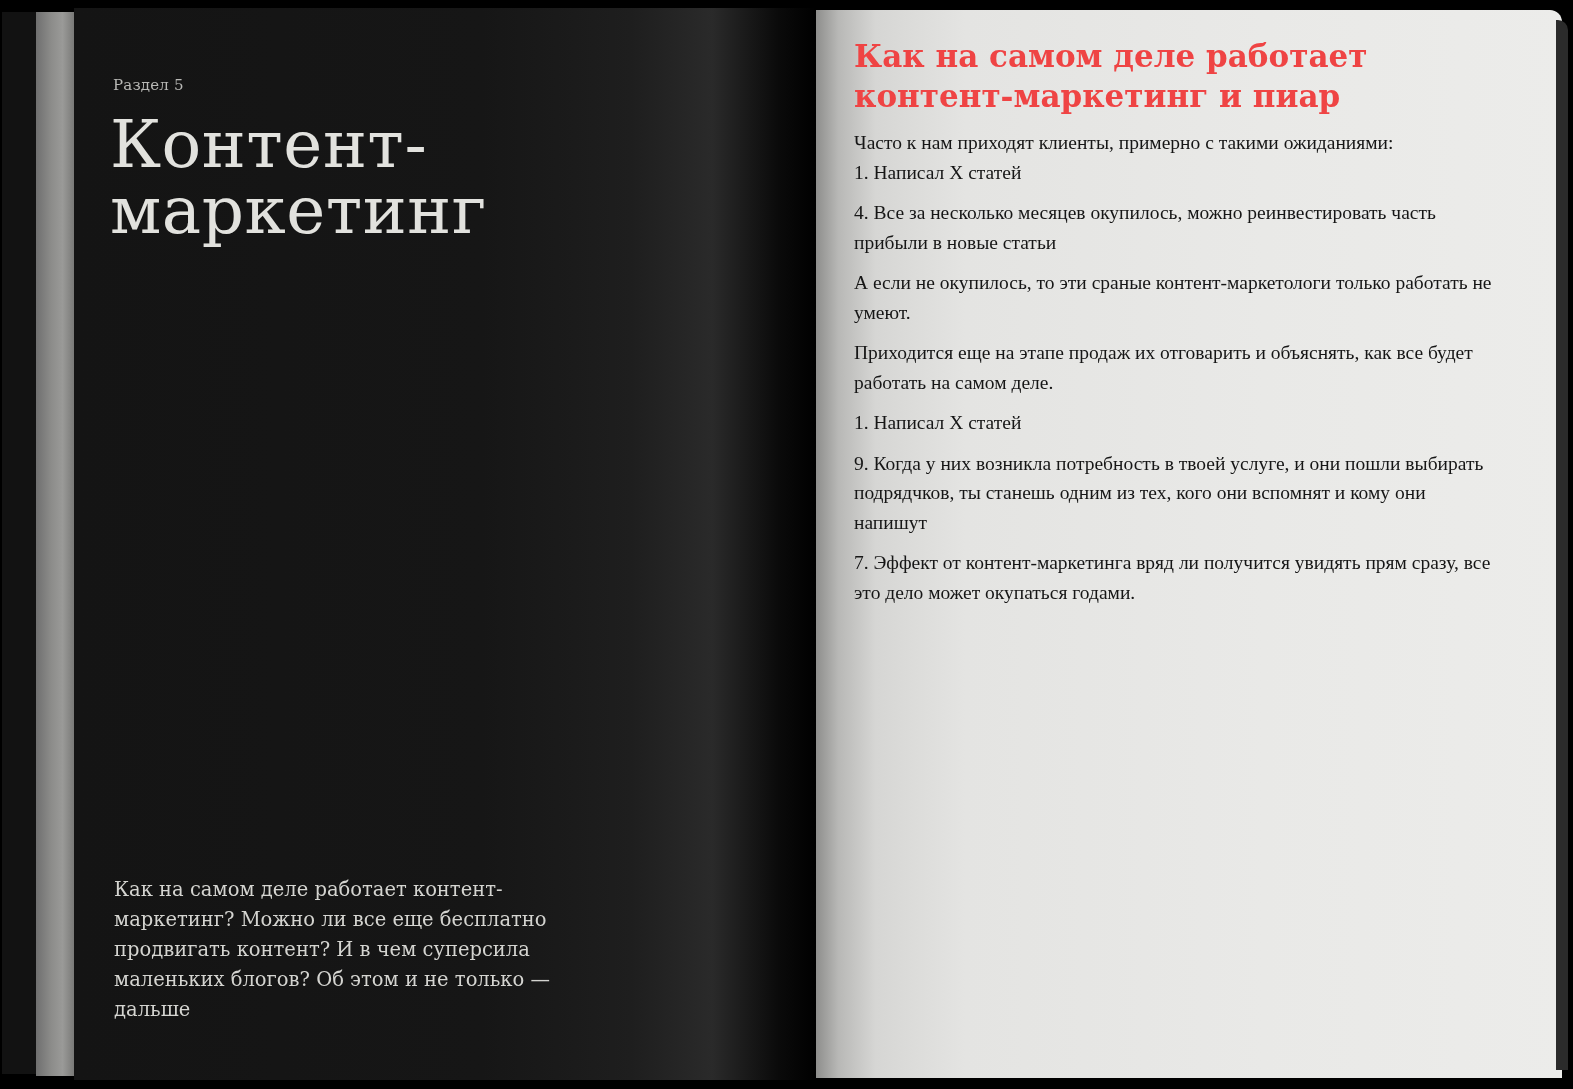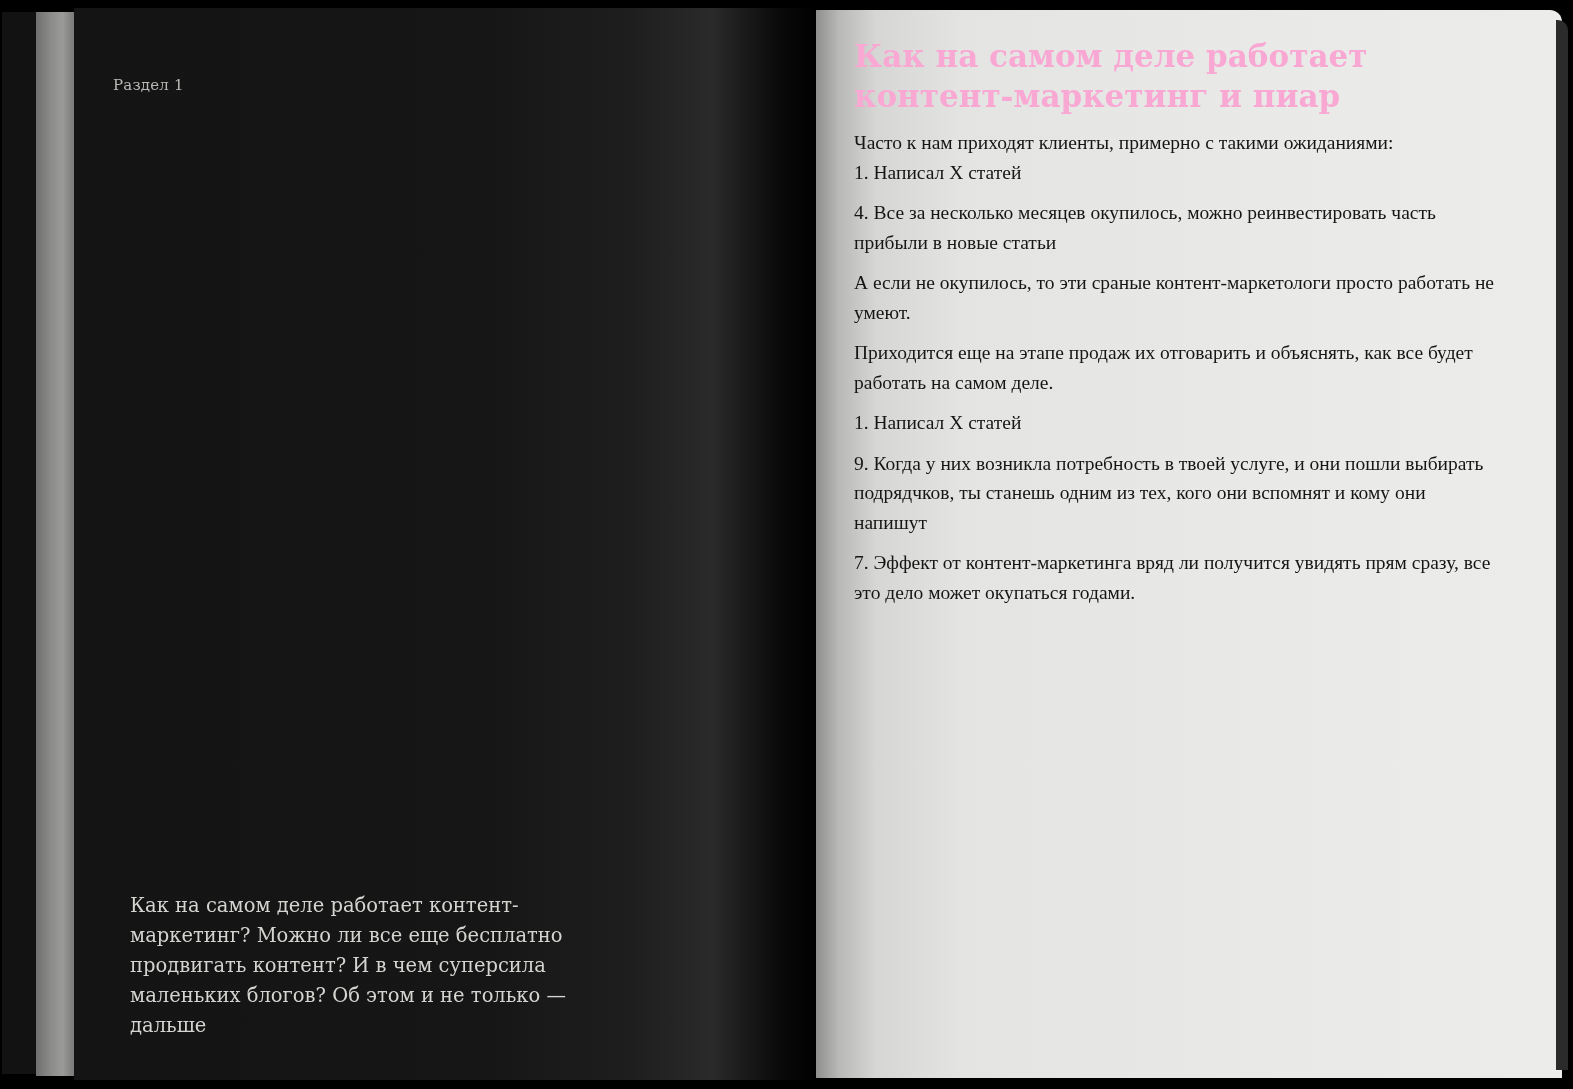--- a/index.html
+++ b/index.html
@@ -41,7 +41,7 @@
     .right-edge { position:absolute; left:1556px; top:20px; width:12px; height:1050px; background:#2b2b2b; border-top-right-radius:10px; }
     .article { position:absolute; left:854px; top:36px; width:640px; color:#1a1a1a; }
     .article-title {
-      margin:0 0 12px 0; font-size:31px; line-height:40px; font-weight:bold; color:#f9a8d4;
+      margin:0 0 12px 0; font-size:31px; line-height:40px; font-weight:bold; color:#ef4444;
       font-family: "DejaVu Serif", serif;
     }
     .article p {

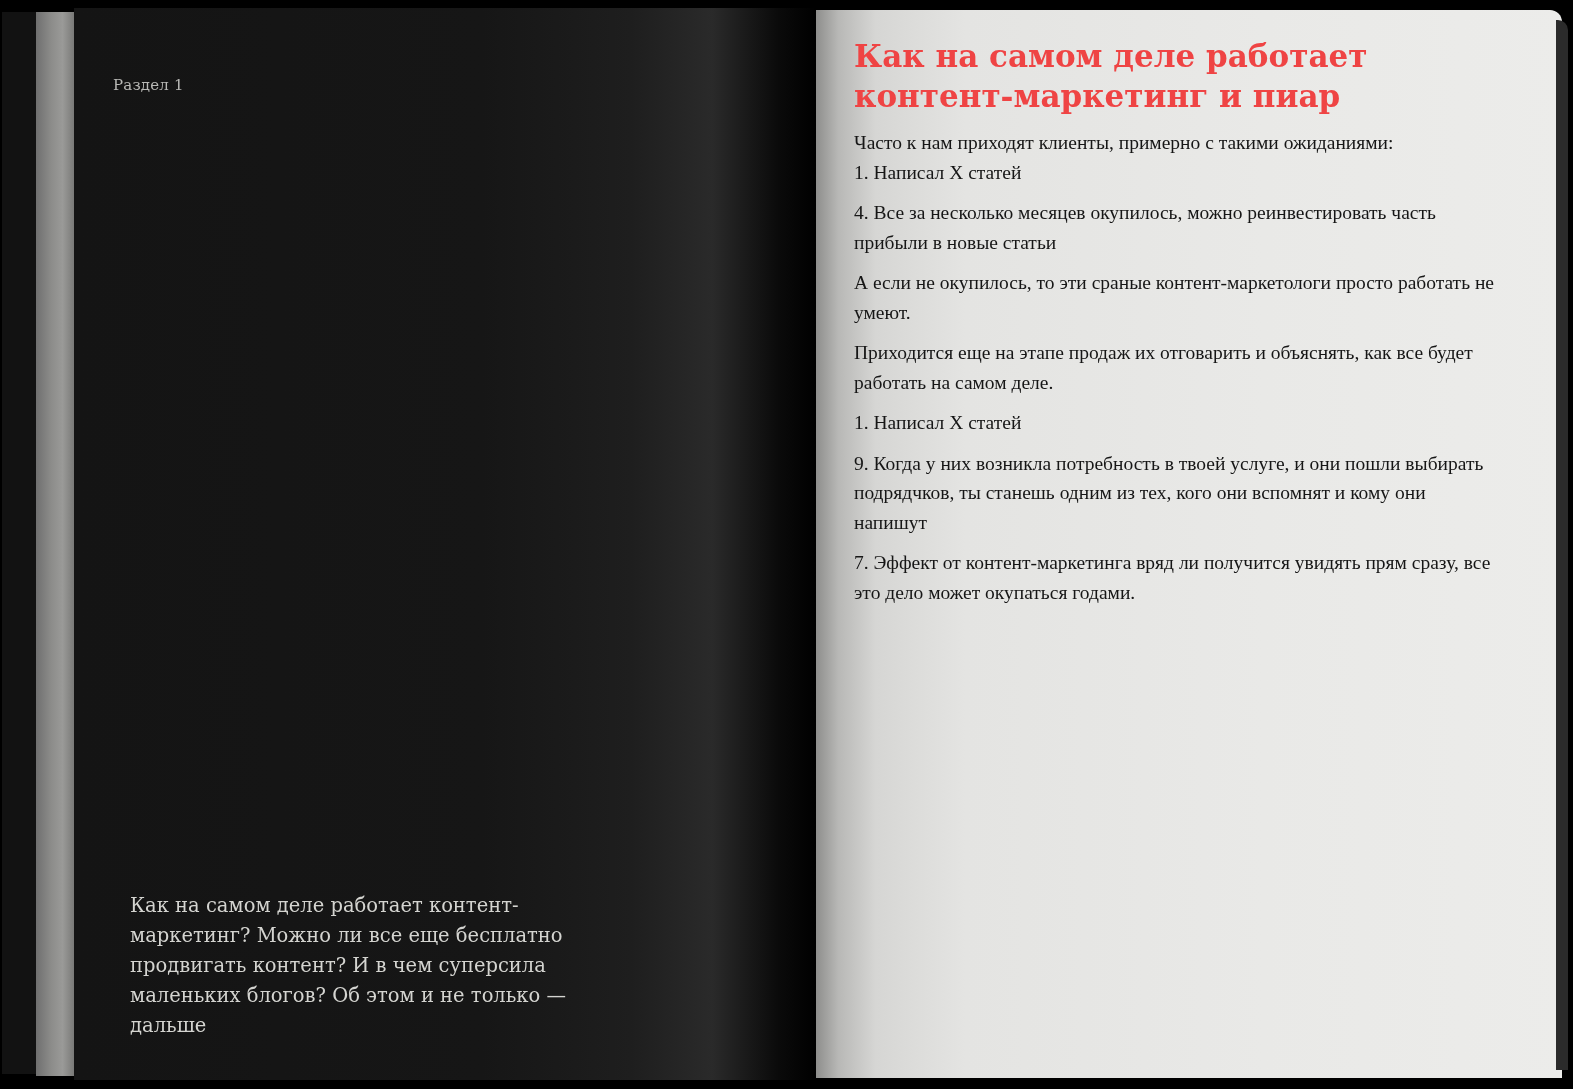--- a/index.html
+++ b/index.html
@@ -58,7 +58,7 @@
   <div class="left-pages-stack"></div>
 
   <div class="left-page"></div>
-  <div class="section-label">Раздел 1</div>
+  <div class="section-label">Раздел 5</div>
   <p class="section-intro">Как на самом деле работает контент-маркетинг? Можно ли все еще бесплатно продвигать контент? И в чем суперсила маленьких блогов? Об этом и не только — дальше</p>
 
   <div class="right-page"></div>

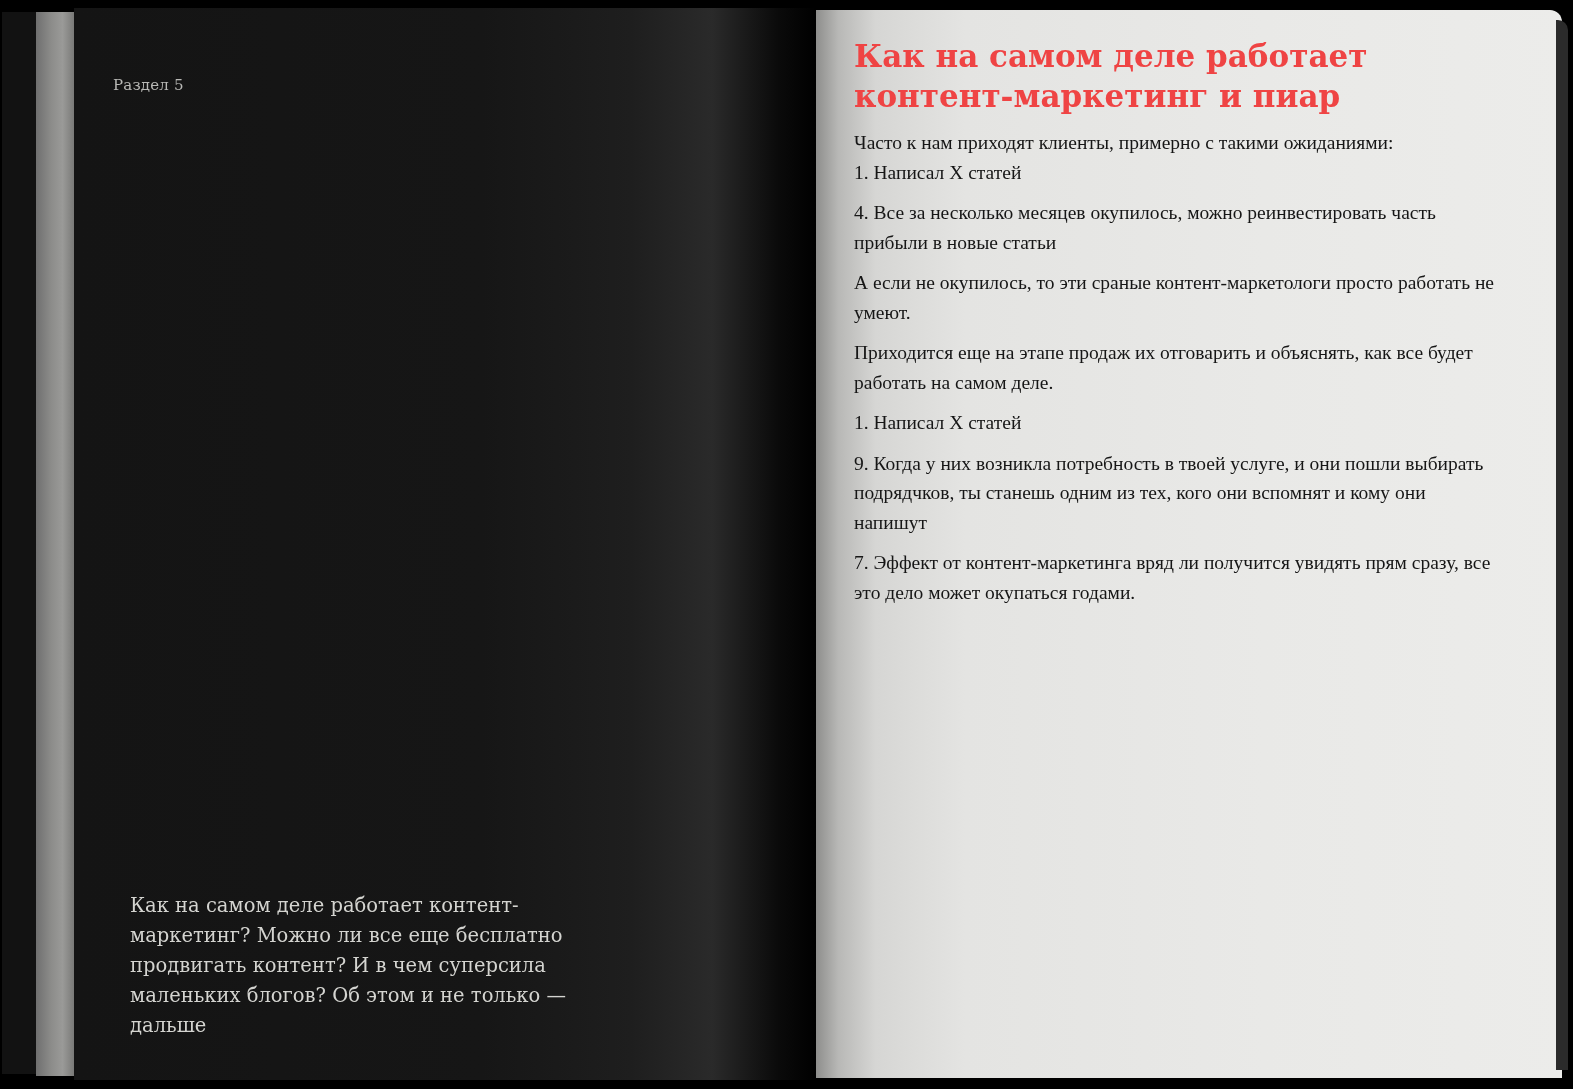--- a/index.html
+++ b/index.html
@@ -59,6 +59,10 @@
 
   <div class="left-page"></div>
   <div class="section-label">Раздел 5</div>
+  <h1 class="section-title">
+    <span>Контент-</span><br>
+    <span>маркетинг</span>
+  </h1>
   <p class="section-intro">Как на самом деле работает контент-маркетинг? Можно ли все еще бесплатно продвигать контент? И в чем суперсила маленьких блогов? Об этом и не только — дальше</p>
 
   <div class="right-page"></div>

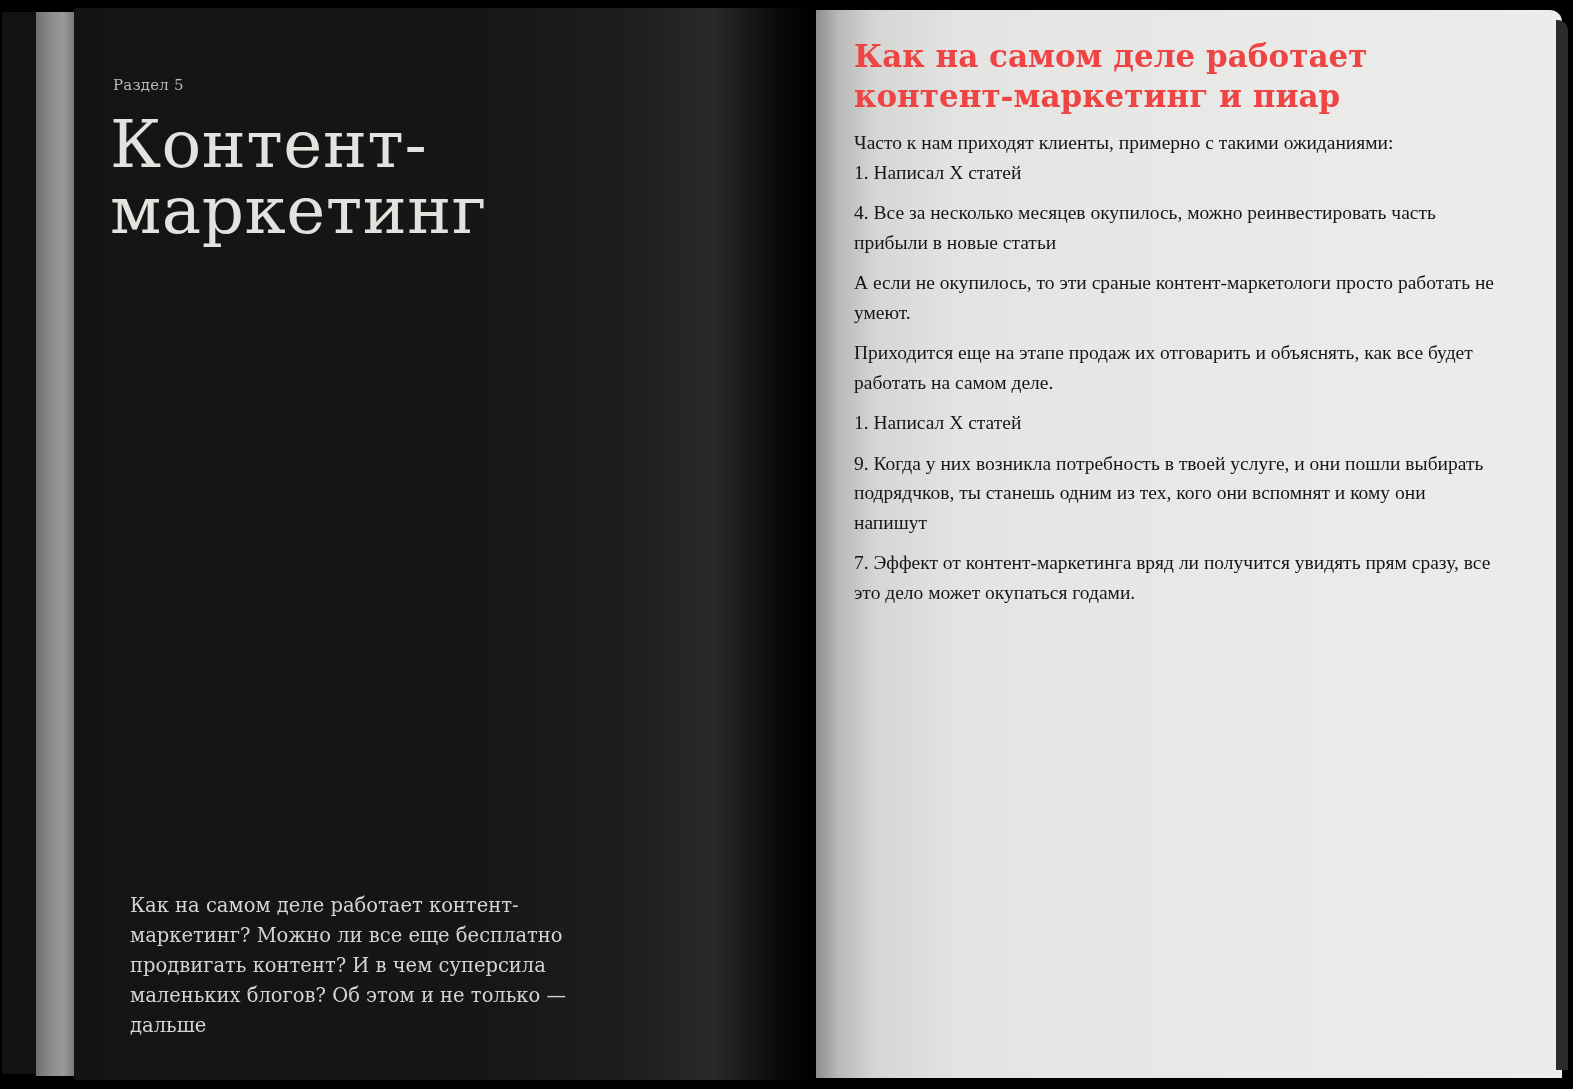--- a/index.html
+++ b/index.html
@@ -73,7 +73,7 @@
     <p class="first">Часто к нам приходят клиенты, примерно с такими ожиданиями:</p>
     <p>1. Написал X статей</p>
     <p>4. Все за несколько месяцев окупилось, можно реинвестировать часть прибыли в новые статьи</p>
-    <p>А если не окупилось, то эти сраные контент-маркетологи просто работать не умеют.</p>
+    <p>А если не окупилось, то эти сраные контент-маркетологи только работать не умеют.</p>
     <p>Приходится еще на этапе продаж их отговарить и объяснять, как все будет работать на самом деле.</p>
     <p>1. Написал X статей</p>
     <p>9. Когда у них возникла потребность в твоей услуге, и они пошли выбирать подрядчков, ты станешь одним из тех, кого они вспомнят и кому они напишут</p>

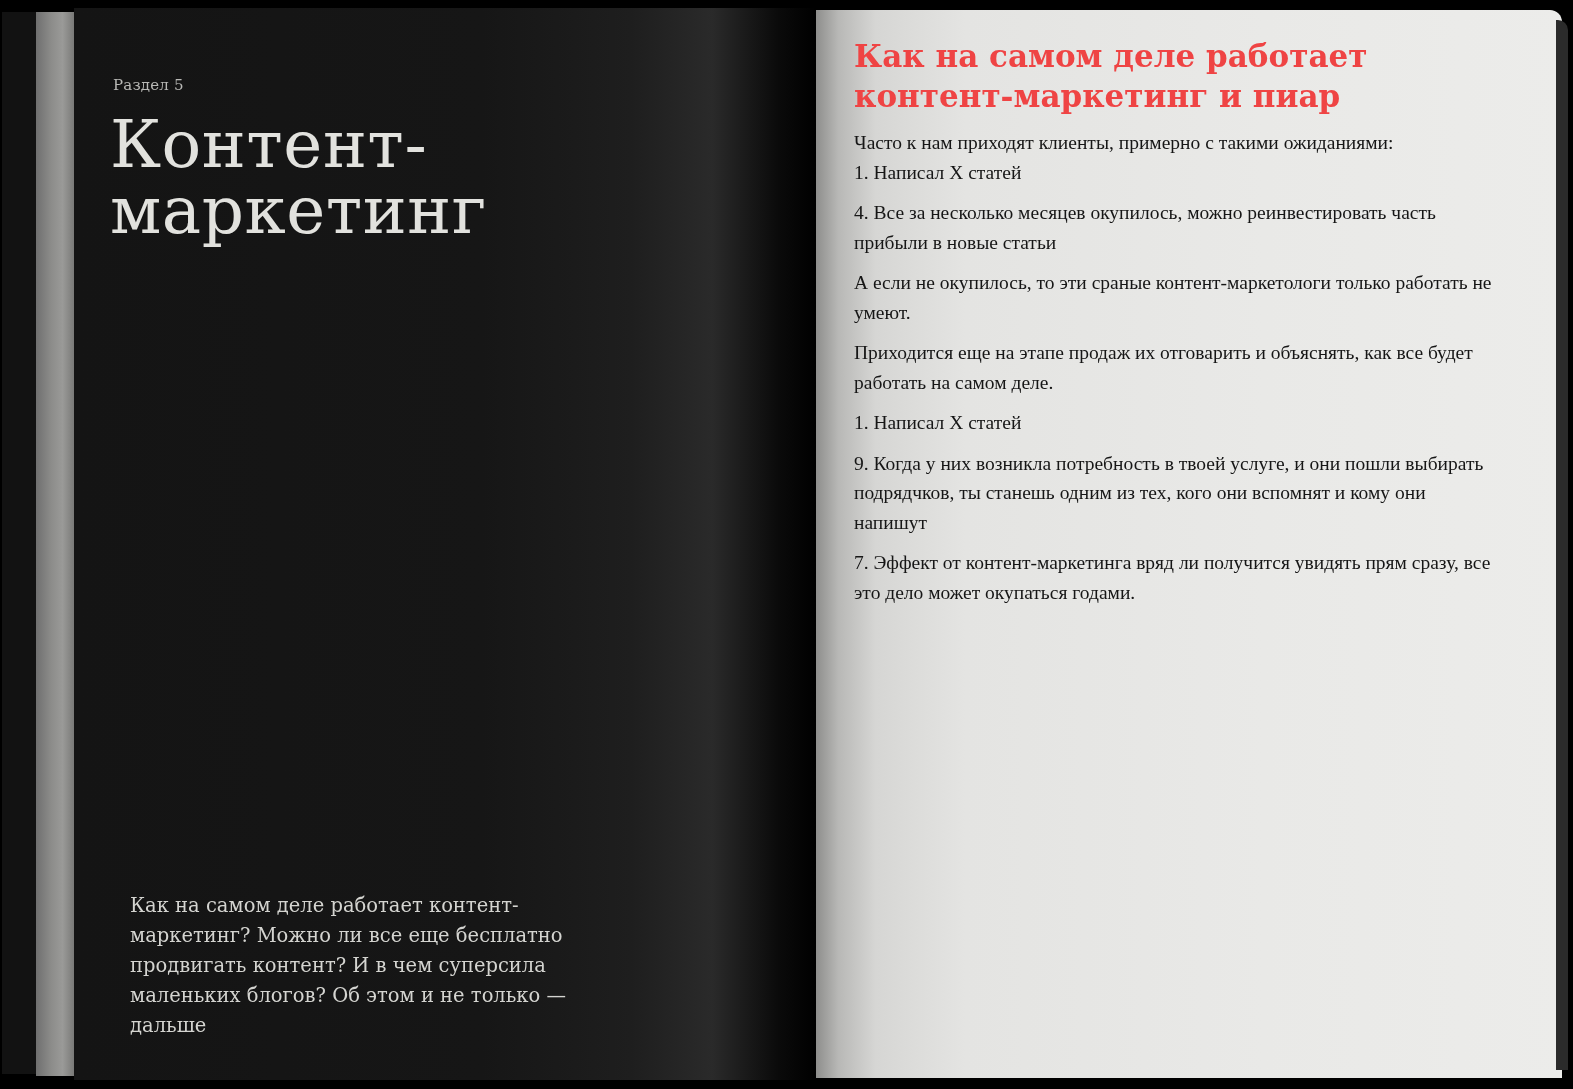--- a/index.html
+++ b/index.html
@@ -29,7 +29,7 @@
     }
     .section-intro {
       position:absolute; left:113px; top:874px; width:480px; font-size:19.5px; line-height:30px;
-      color:#d4d4d0; margin:17px;
+      color:#d4d4d0; margin:1px;
     }
 
     

